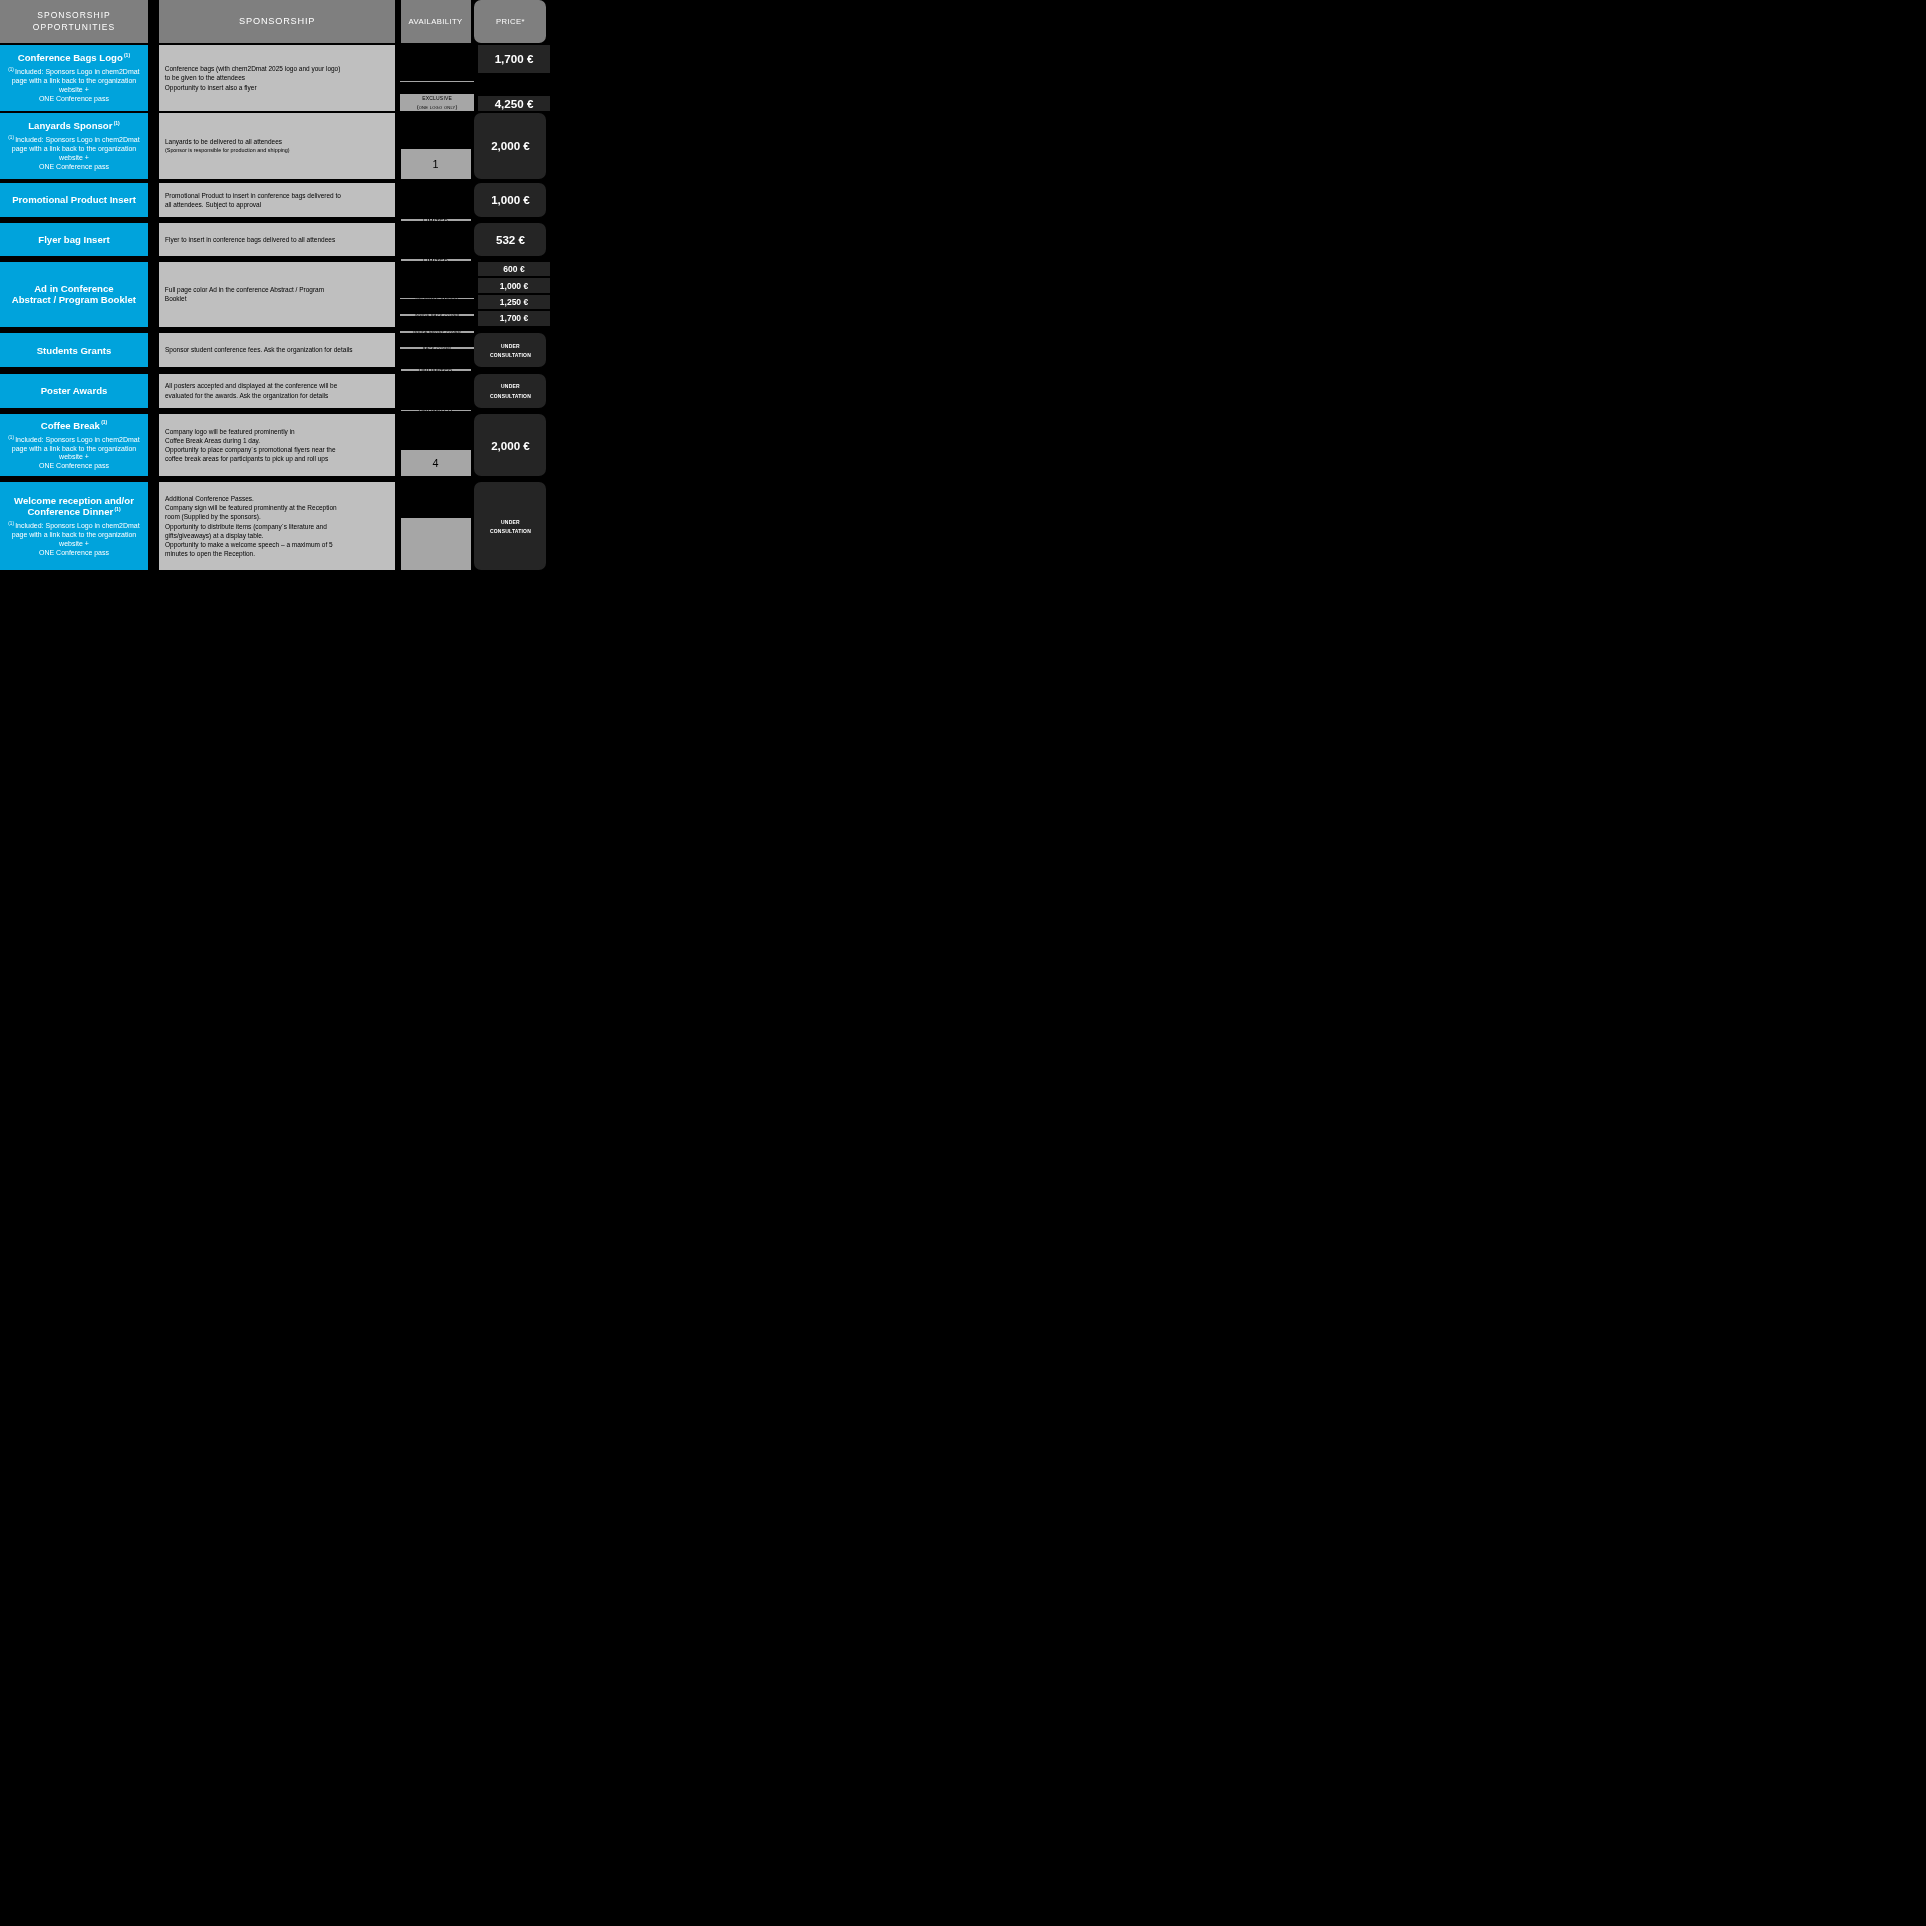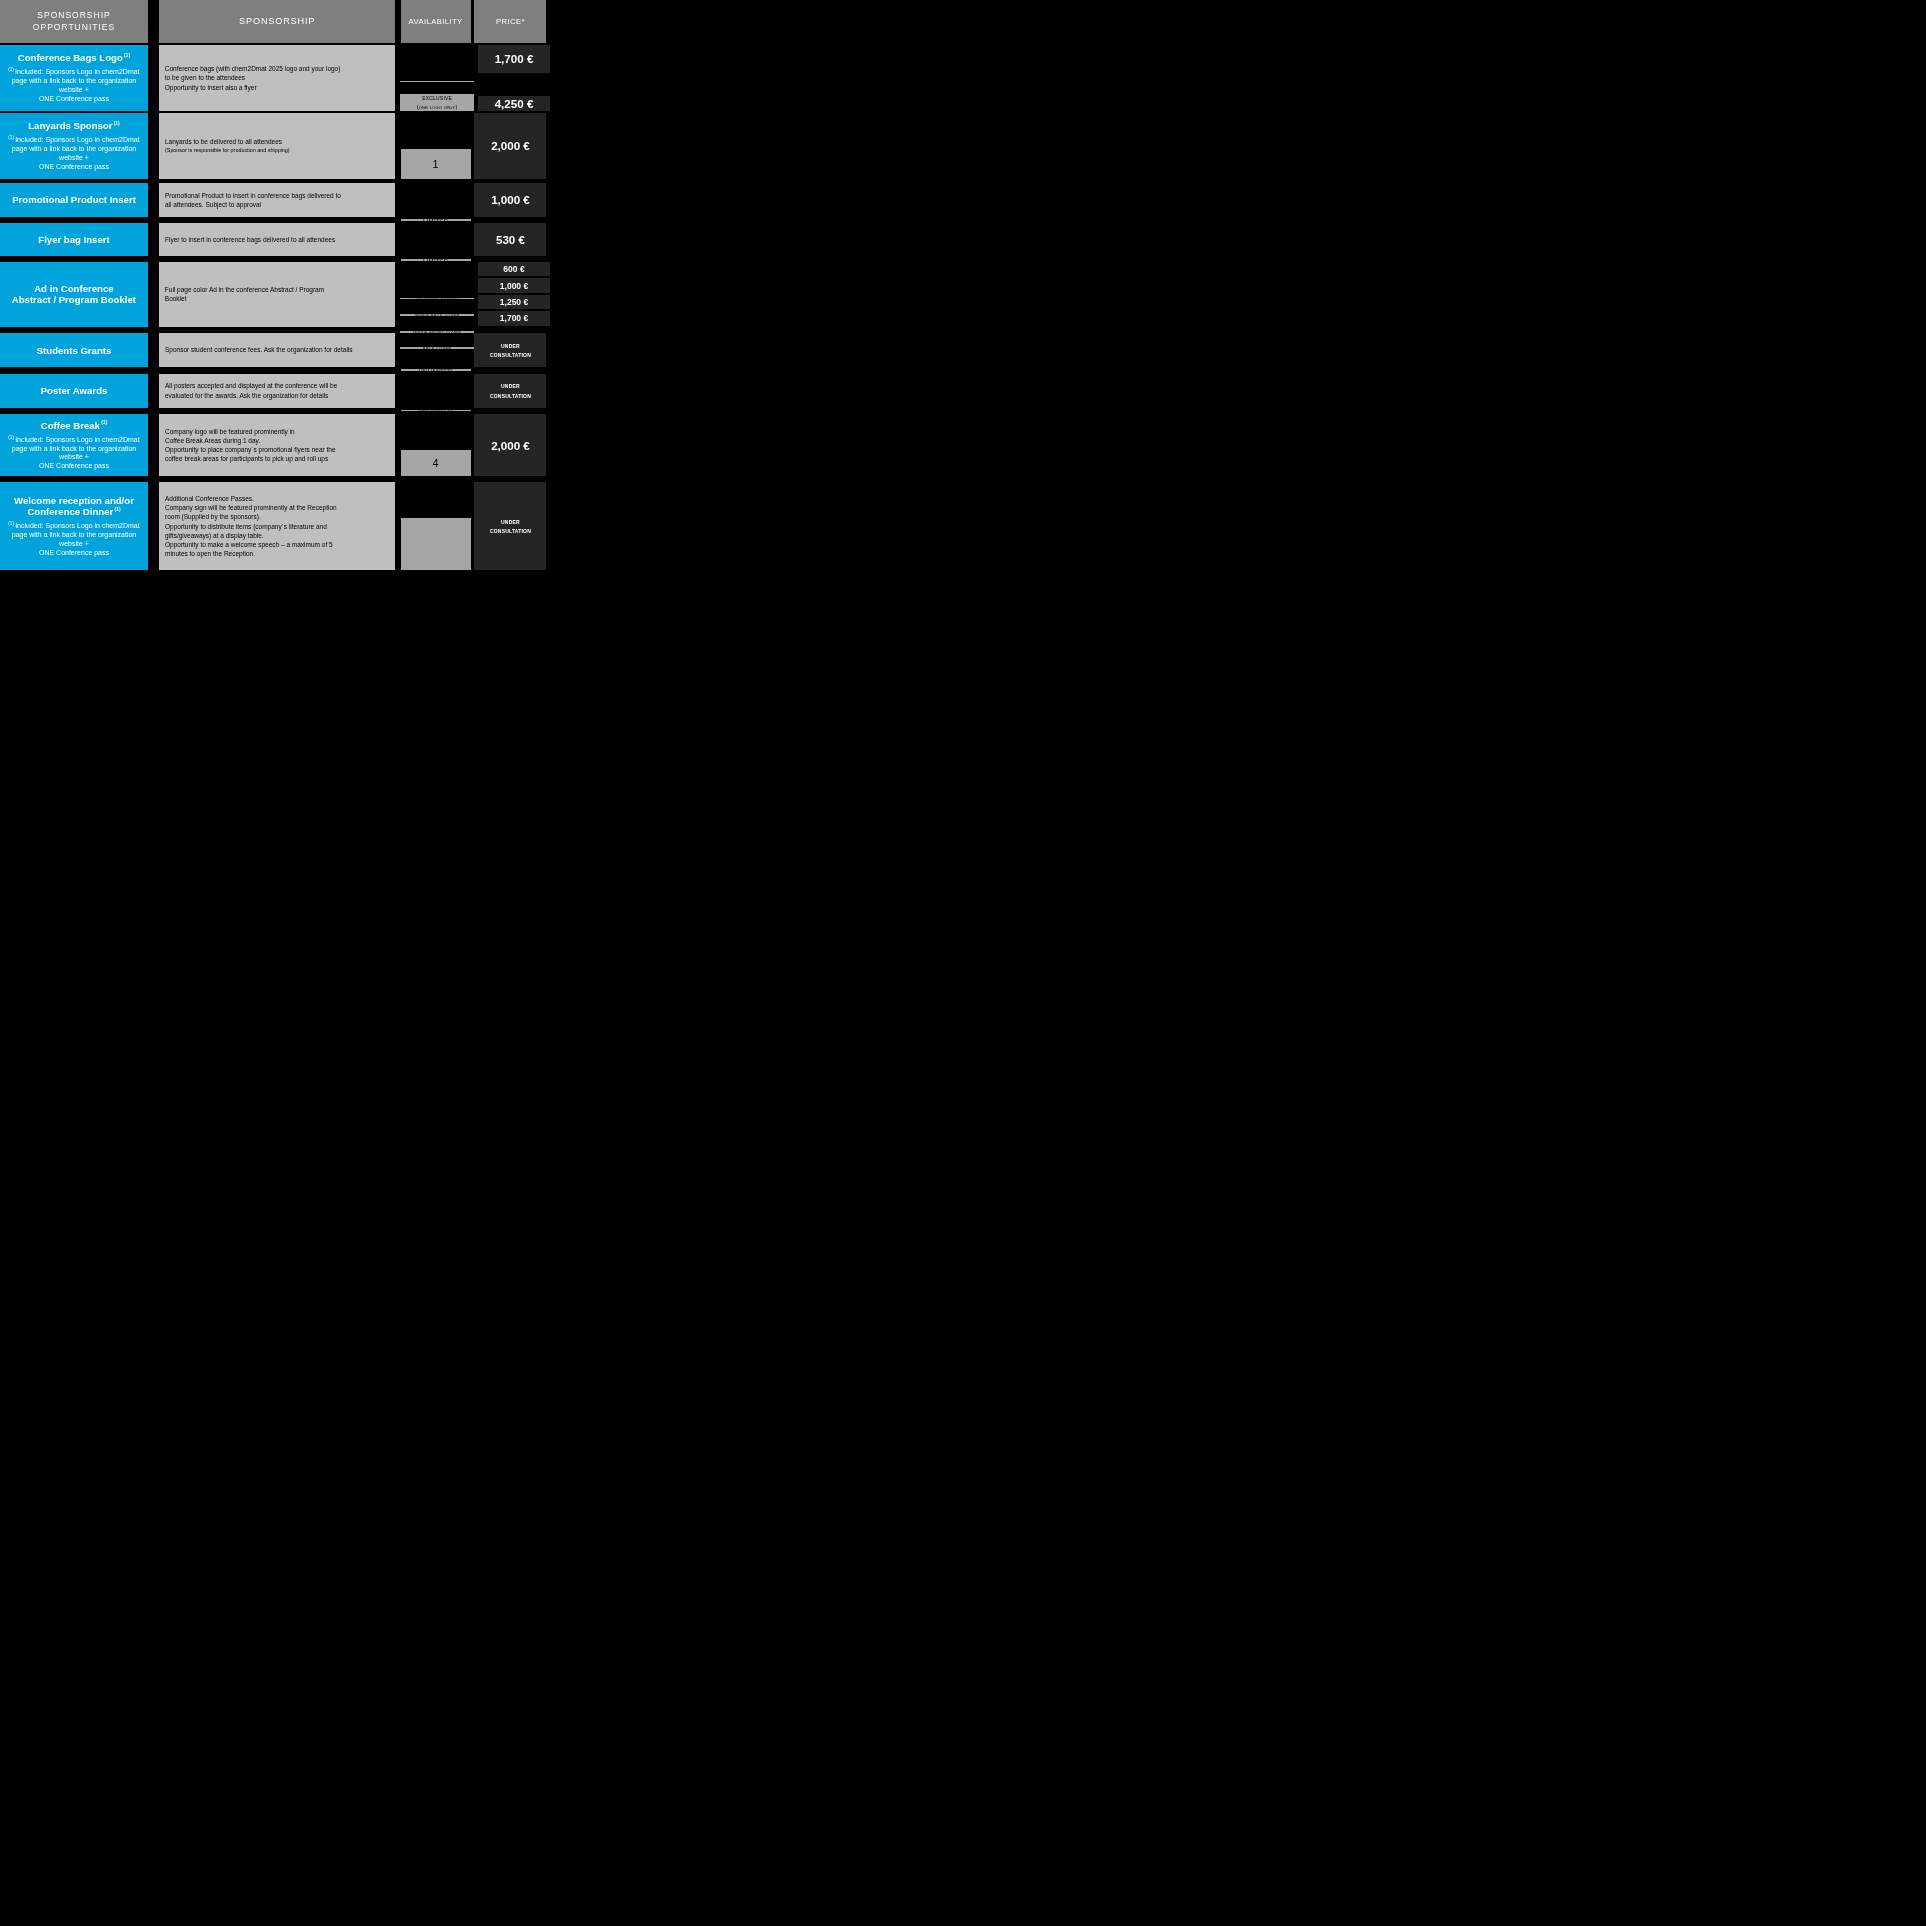--- a/index.html
+++ b/index.html
@@ -13,7 +13,7 @@
   .c1 { width:148px; margin-right:11.2px; }
   .c2 { width:236px; margin-right:5.4px; }
   .c3 { width:70px; margin-right:3.9px; }
-  .c4 { width:72px; }
+  .c4 { width:72px;border-radius:7px; }
   .opts { width:150px; display:flex; flex-direction:column; }
   .opt-row { display:flex; }
   .c3o { width:74px; margin-right:3.9px; }

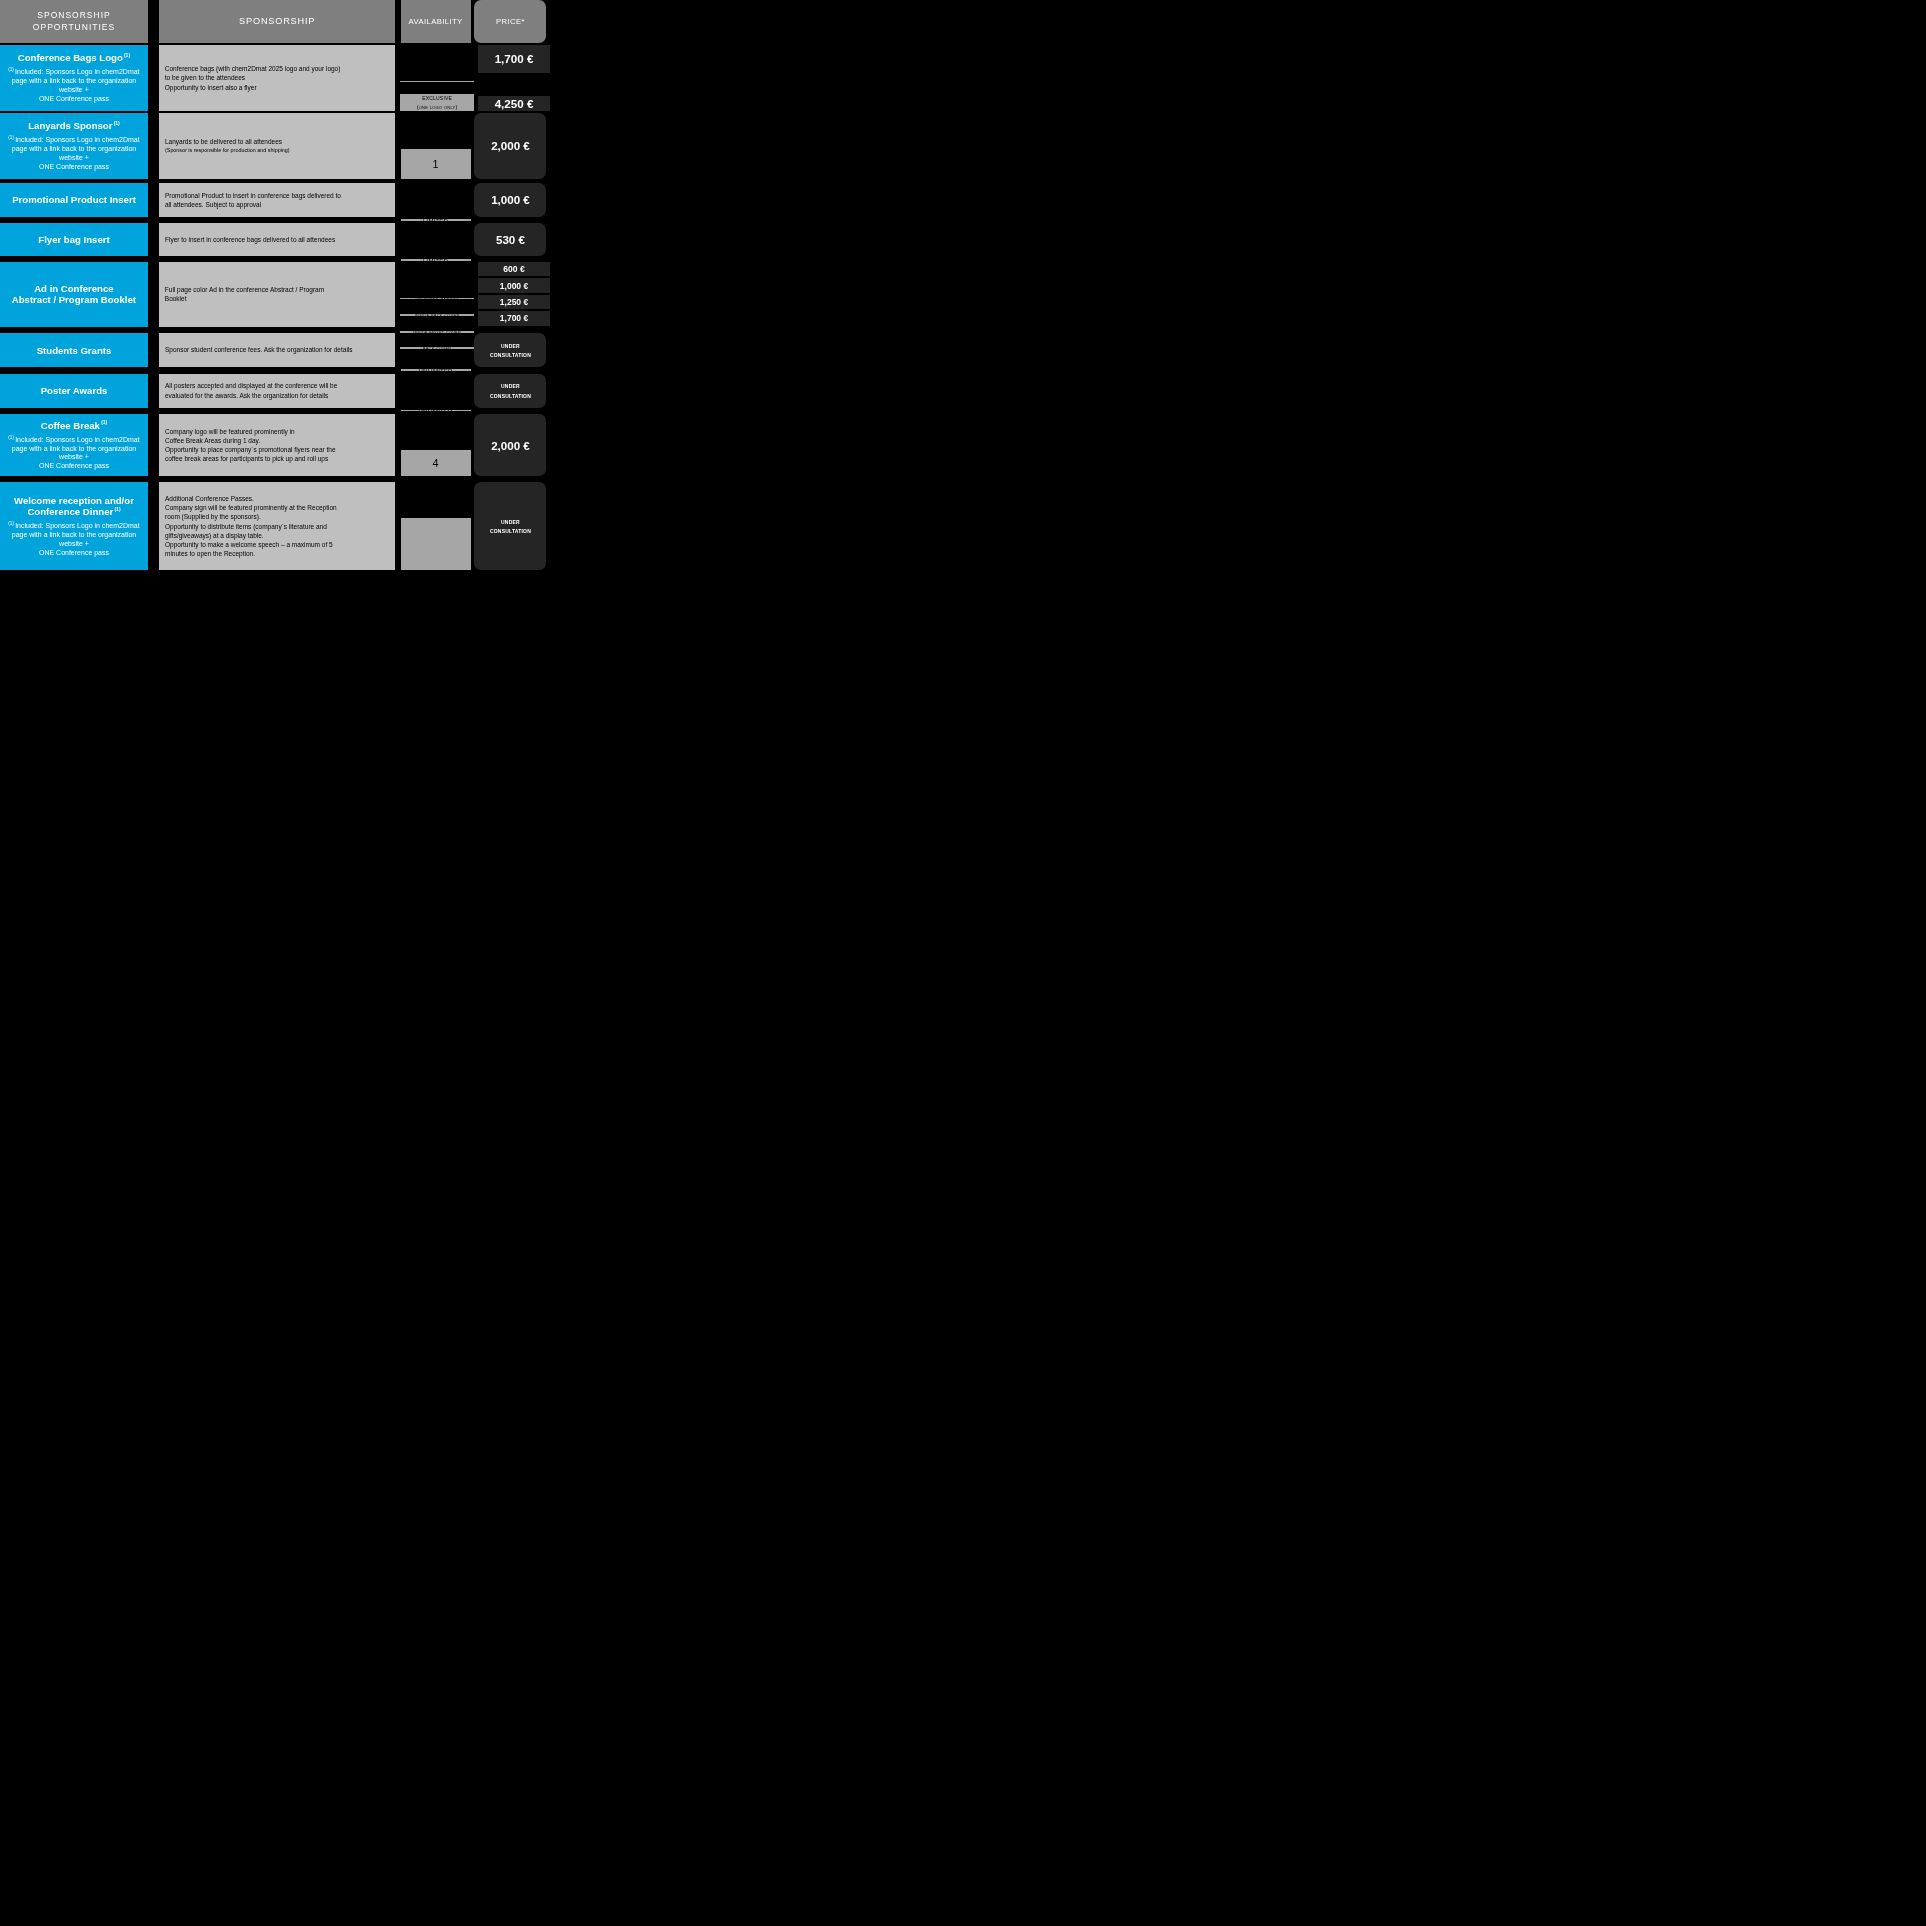--- a/index.html
+++ b/index.html
@@ -160,7 +160,7 @@
       <span class="avail-word disp">LIMITED</span>
     </div>
     <div class="cell c4 price">
-      <span class="price-big">530 €</span>
+      <span class="price-big">532 €</span>
     </div>
   </div>
 

